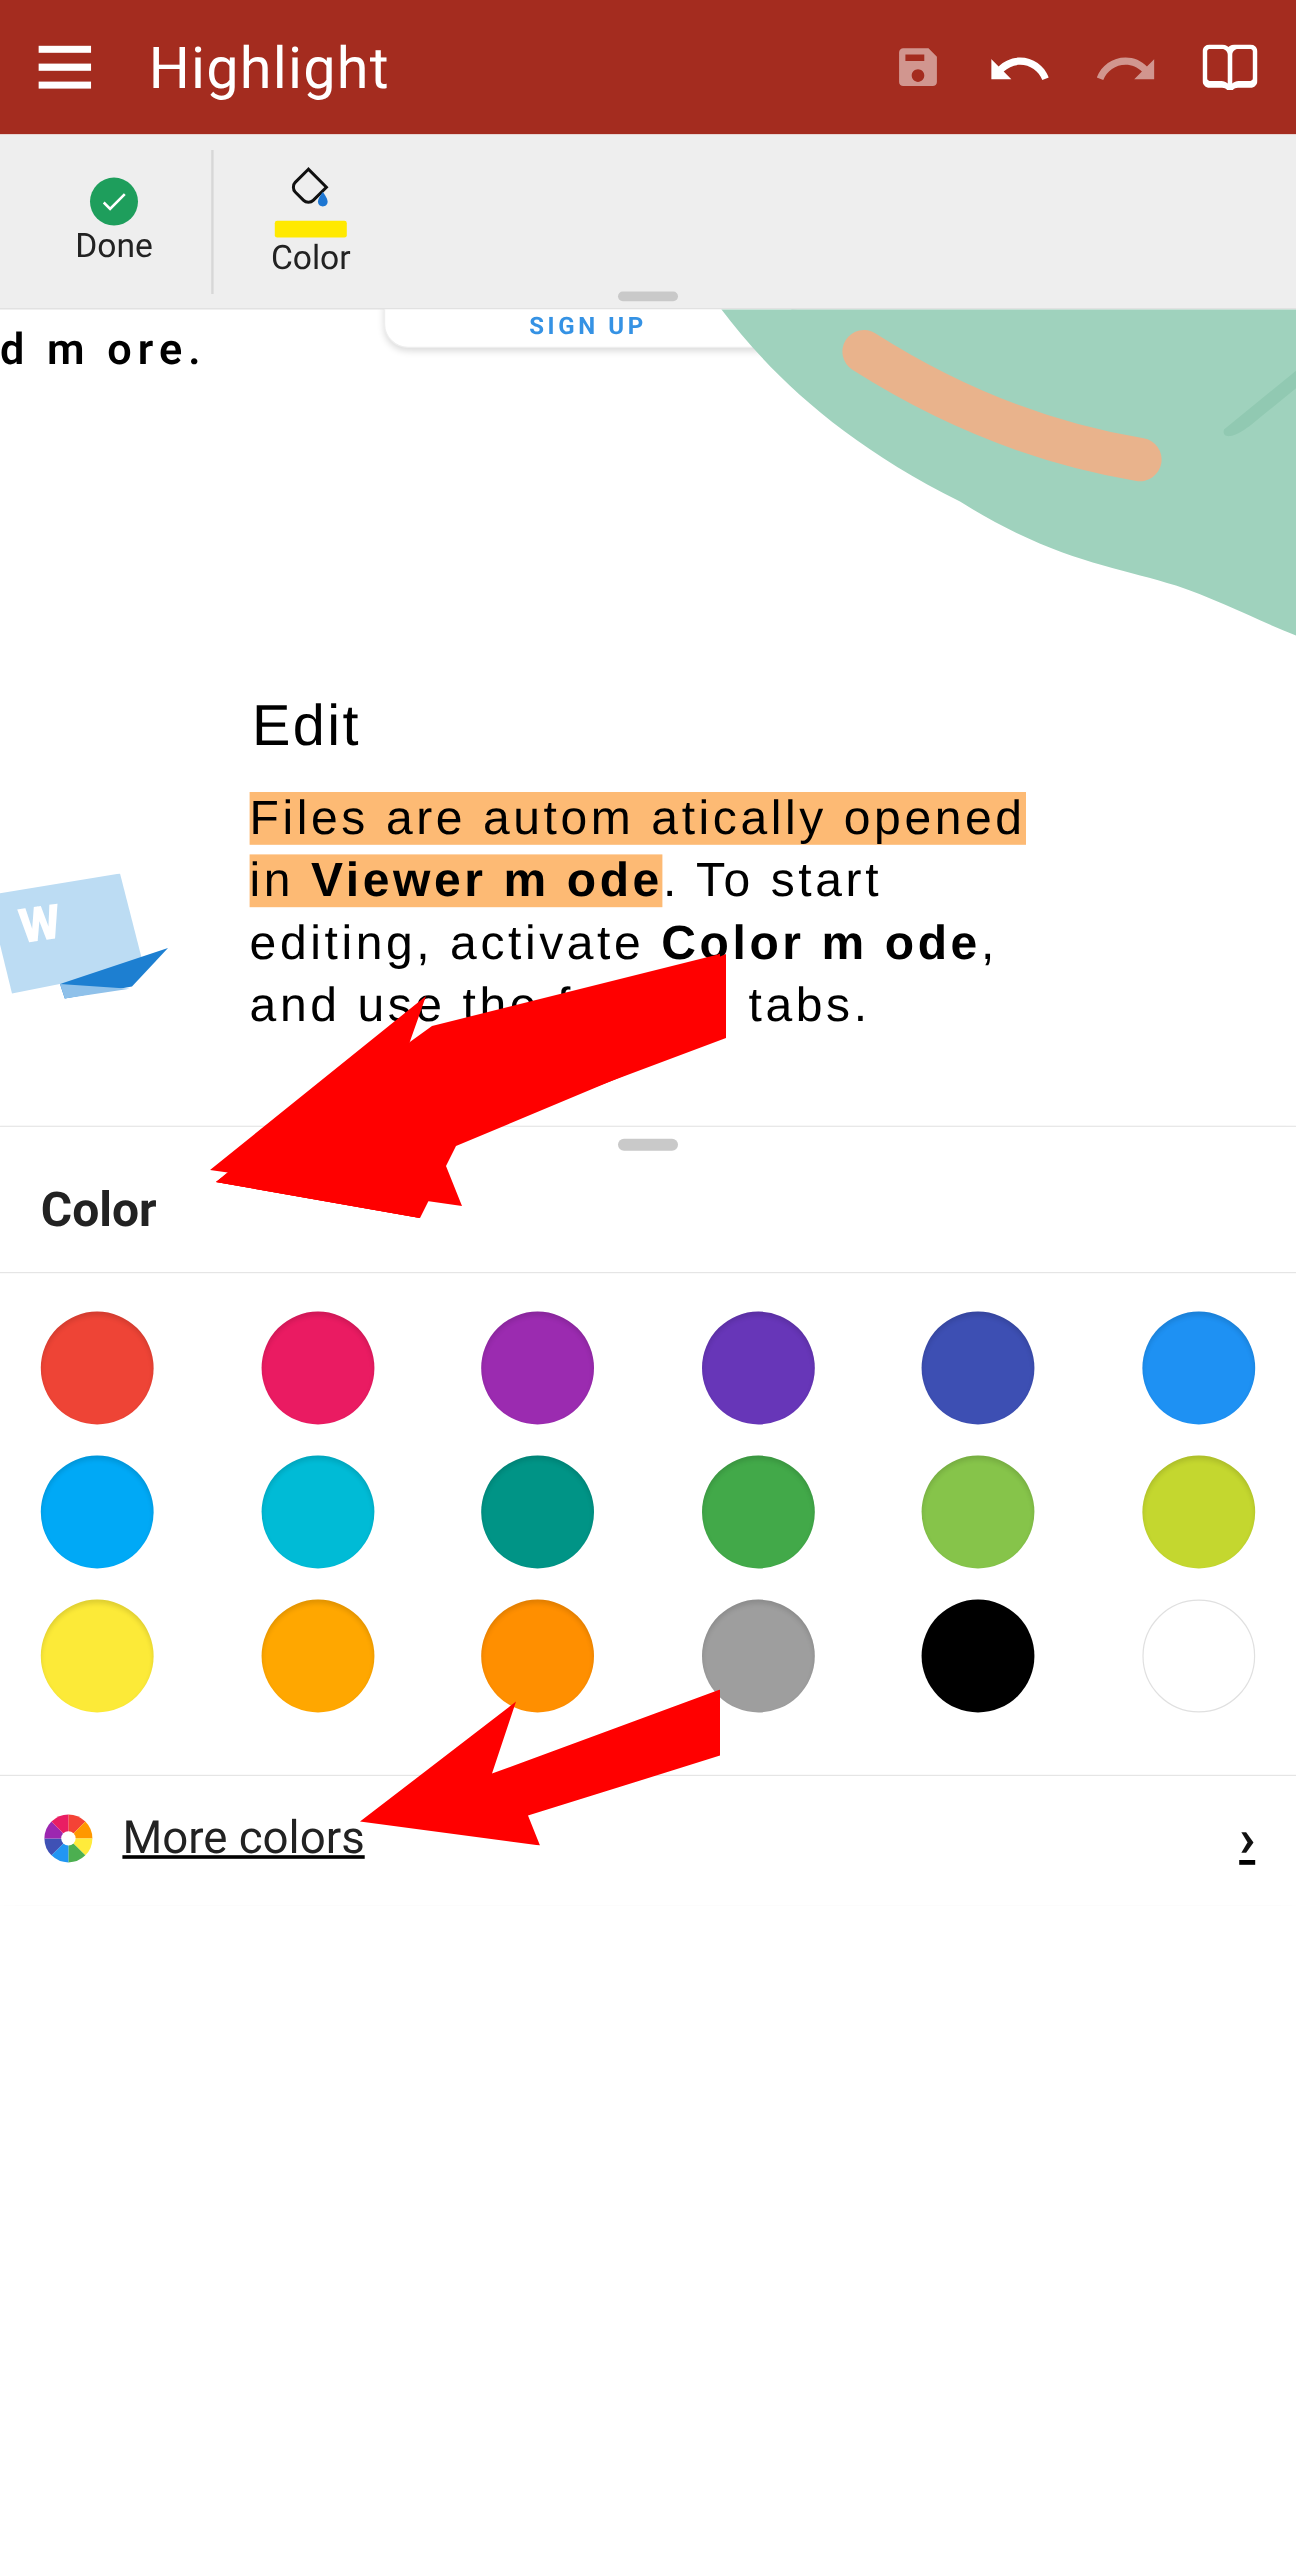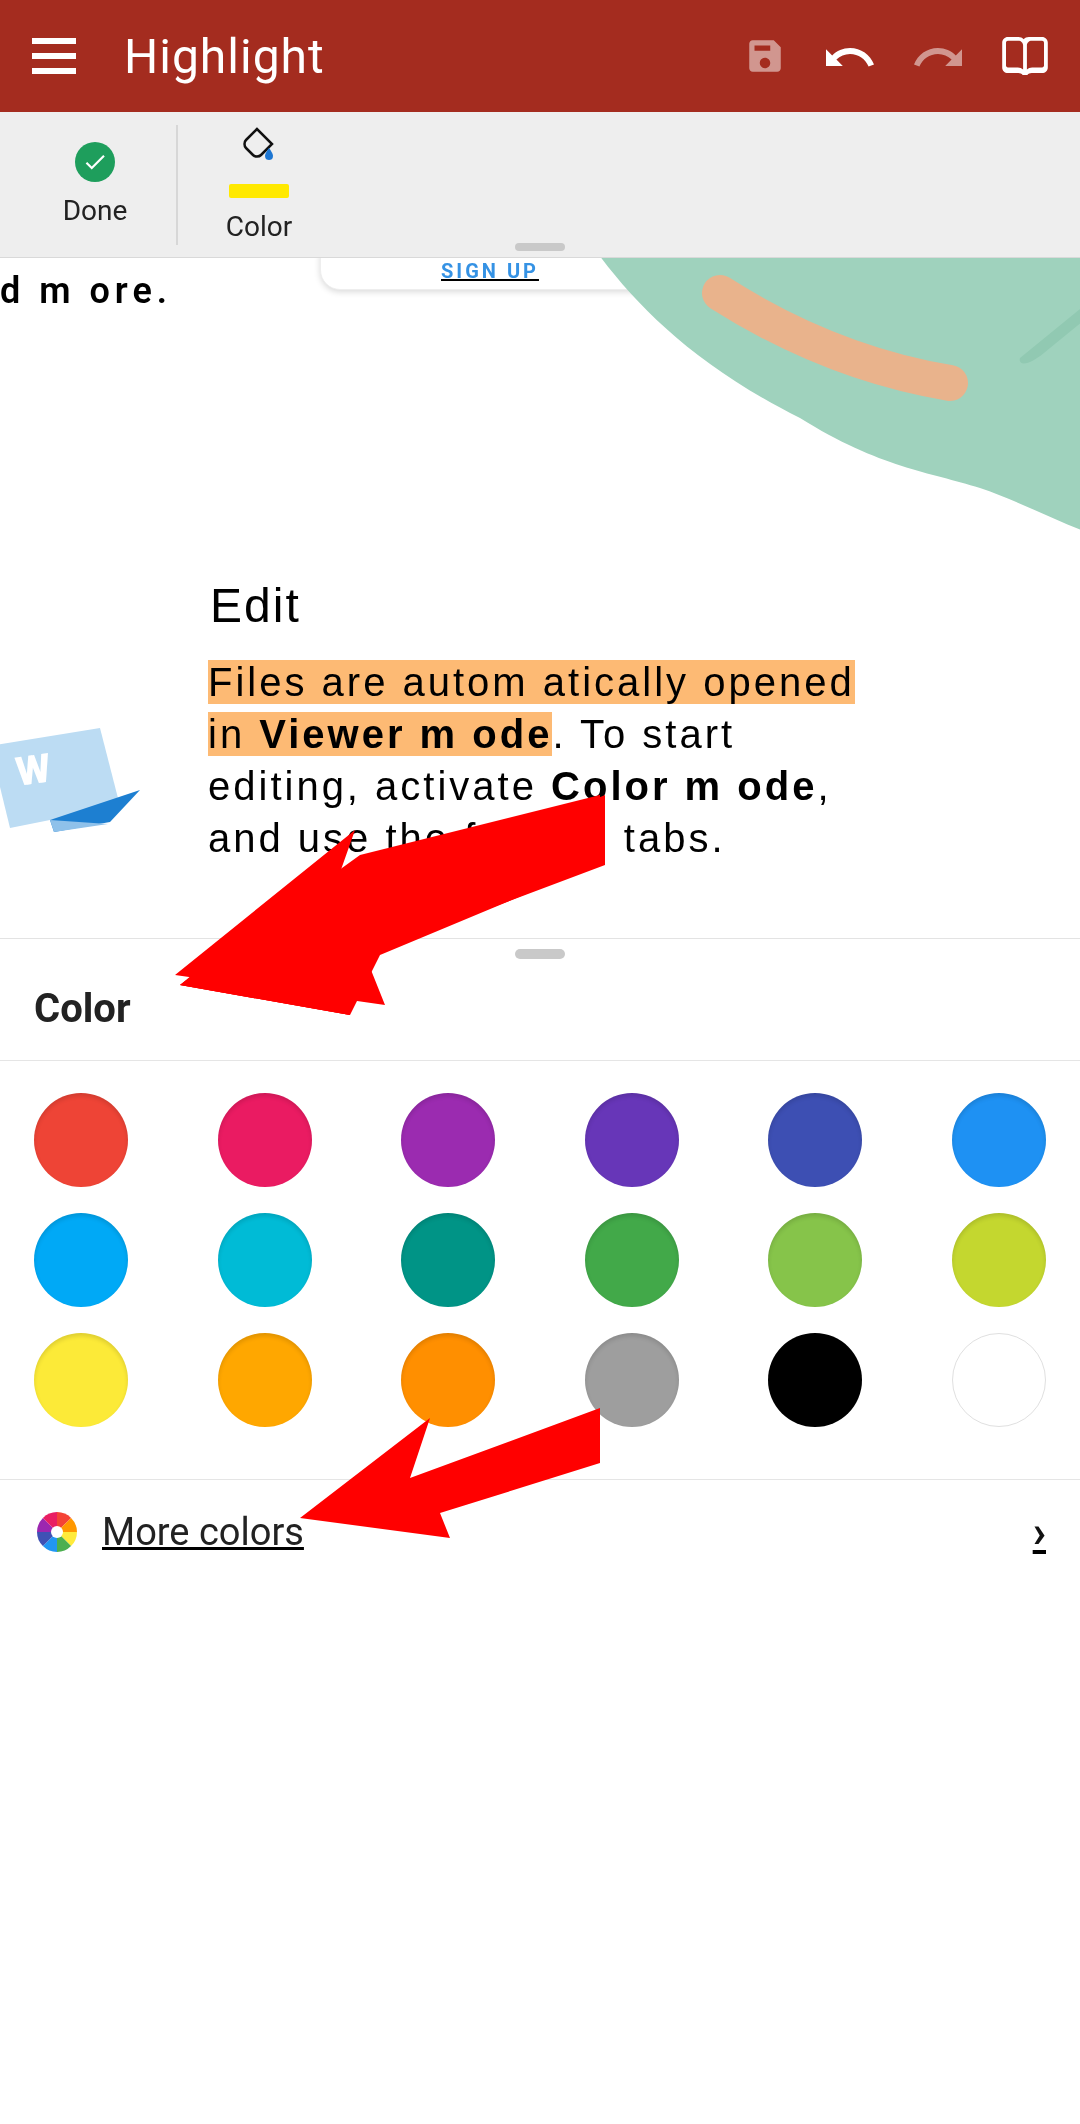--- a/index.html
+++ b/index.html
@@ -45,7 +45,7 @@
     justify-content: center;
     min-width: 130px;
     height: 100%;
-    gap: 12px;
+    gap: 0;
     text-align: center;
   }
   .tool-item .label { font-size: 28px; color: #222; }

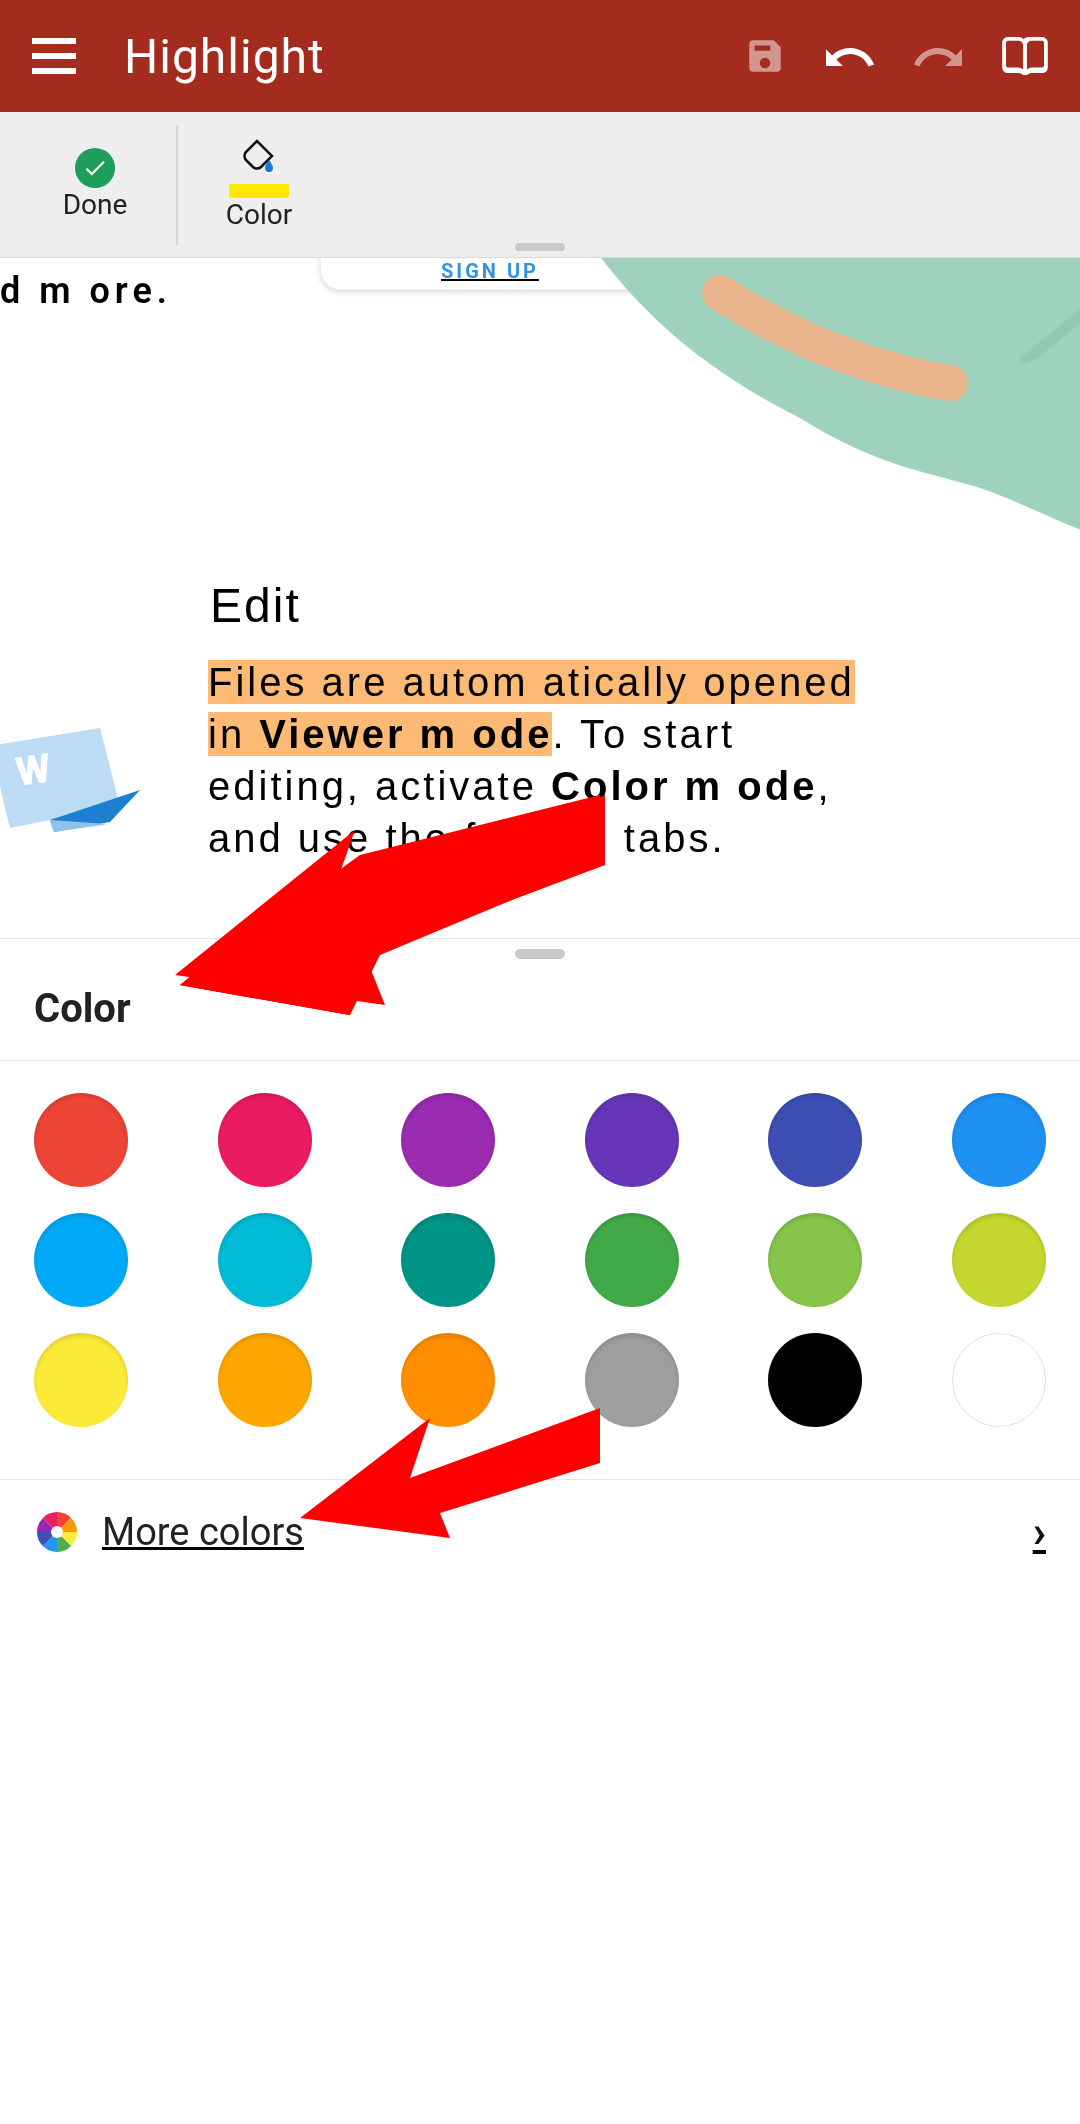--- a/index.html
+++ b/index.html
@@ -86,7 +86,7 @@
     background:#fff; border-radius:0 0 20px 20px;
     border:1px solid #eee;
     box-shadow: 0 2px 6px rgba(0,0,0,.15);
-    display:flex; align-items:center; justify-content:center;text-decoration:underline;
+    display:flex; align-items:center; justify-content:center;
   }
   .signup-box span { color:#3592e4; font-weight:700; font-size:20px; letter-spacing:3px;}
   .person-illus { position:absolute; top:-10px; right:-80px; width:560px; height:300px; }

